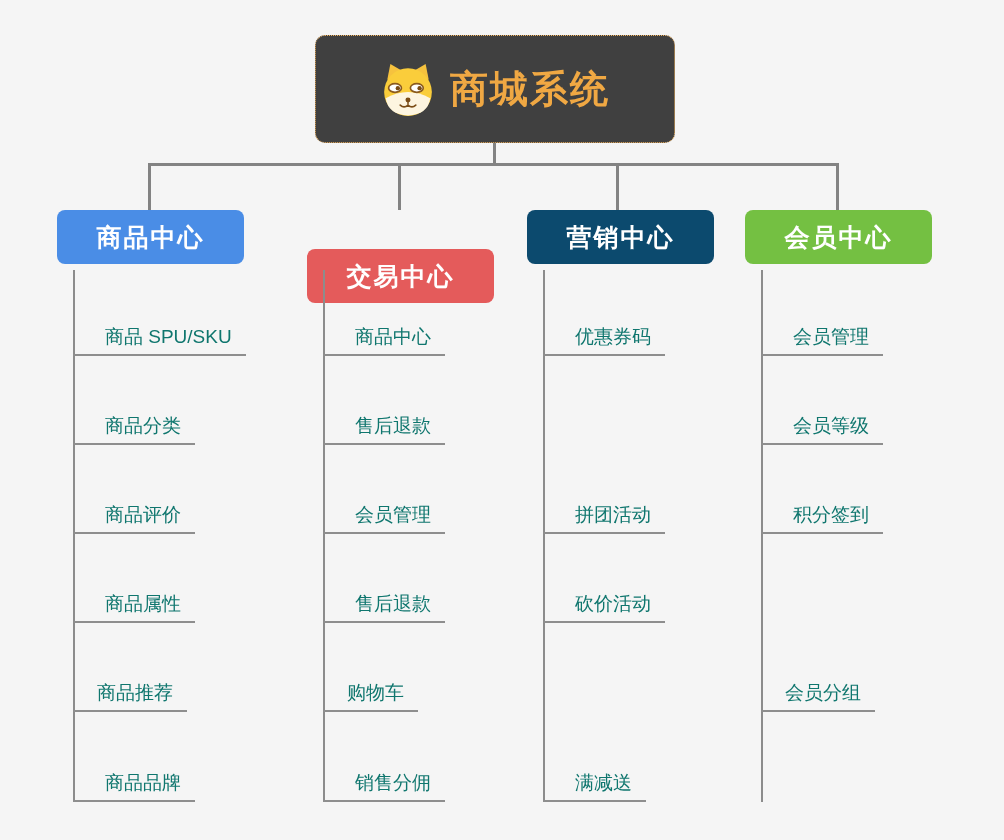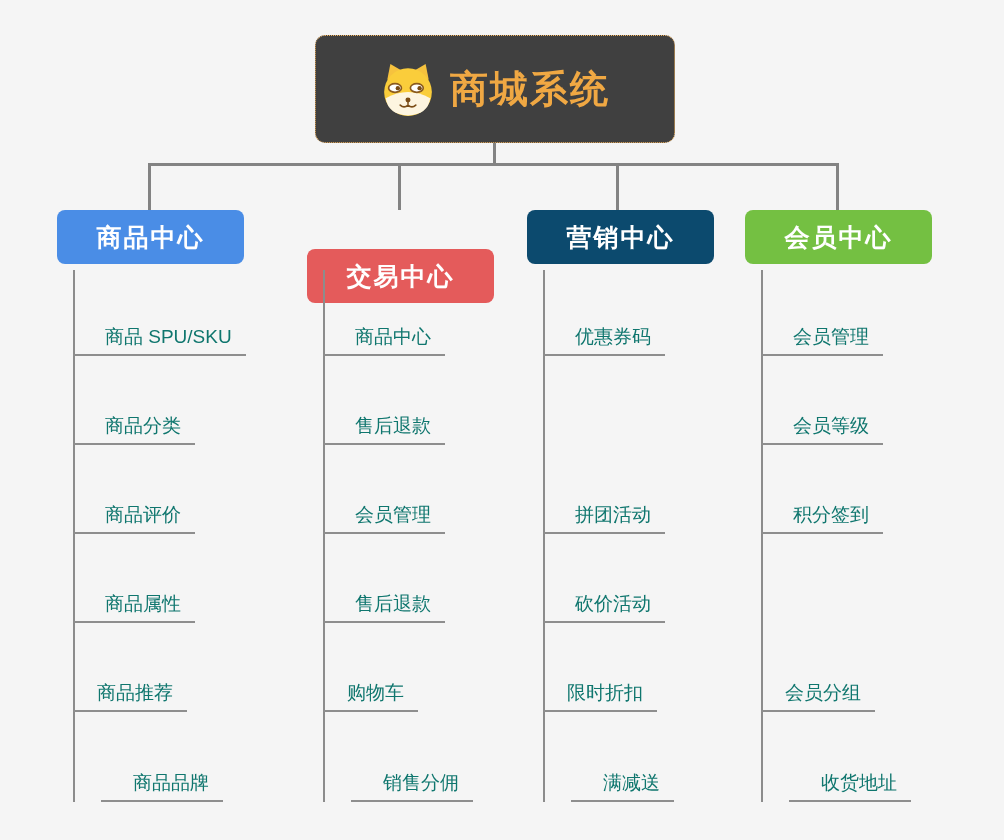--- a/index.html
+++ b/index.html
@@ -166,7 +166,6 @@
     <div class="leaf r0">优惠券码</div>
     <div class="leaf r2">拼团活动</div>
     <div class="leaf r3">砍价活动</div>
-    <div class="leaf r4">限时折扣</div>
     <div class="leaf r5">满减送</div>
   </div>
 

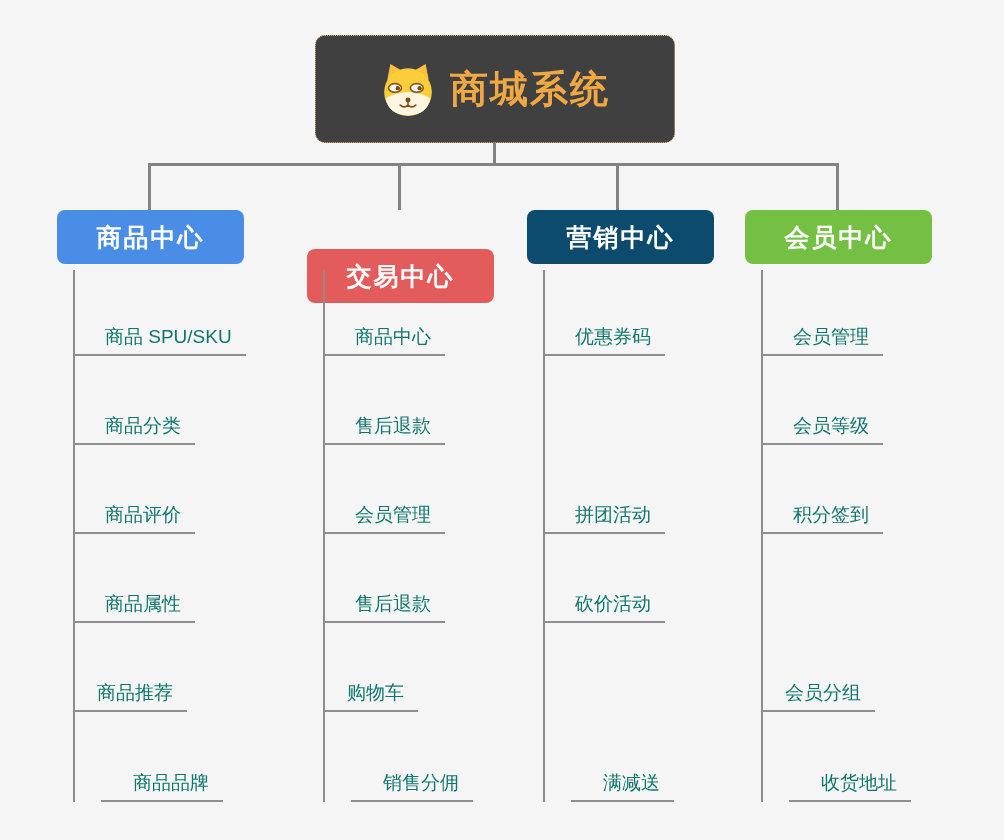--- a/index.html
+++ b/index.html
@@ -99,7 +99,7 @@
   .leaf.r2 { top: 290px; }
   .leaf.r3 { top: 379px; }
   .leaf.r4 { top: 468px; padding-left: 24px; }
-  .leaf.r5 { top: 558px; margin-left: 28px; }
+  .leaf.r5 { top: 558px; }
 </style>
 </head>
 <body>

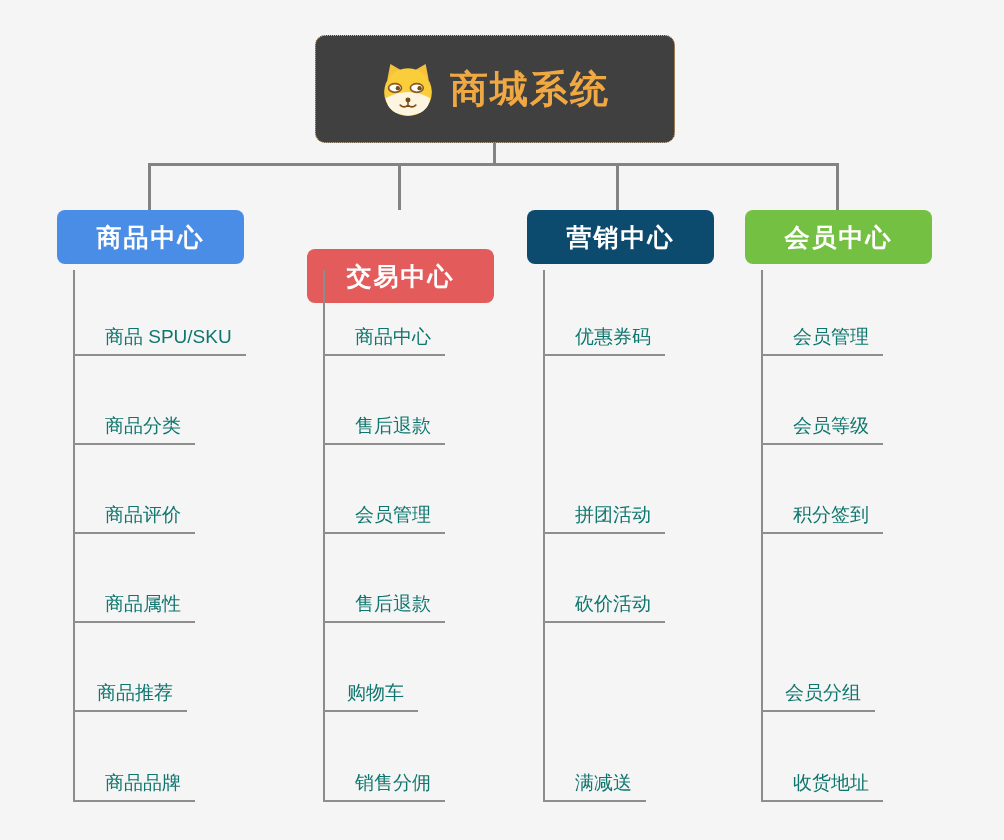--- a/index.html
+++ b/index.html
@@ -178,7 +178,6 @@
     <div class="leaf r1">会员等级</div>
     <div class="leaf r2">积分签到</div>
     <div class="leaf r4">会员分组</div>
-    <div class="leaf r5">收货地址</div>
   </div>
 
 </div>

